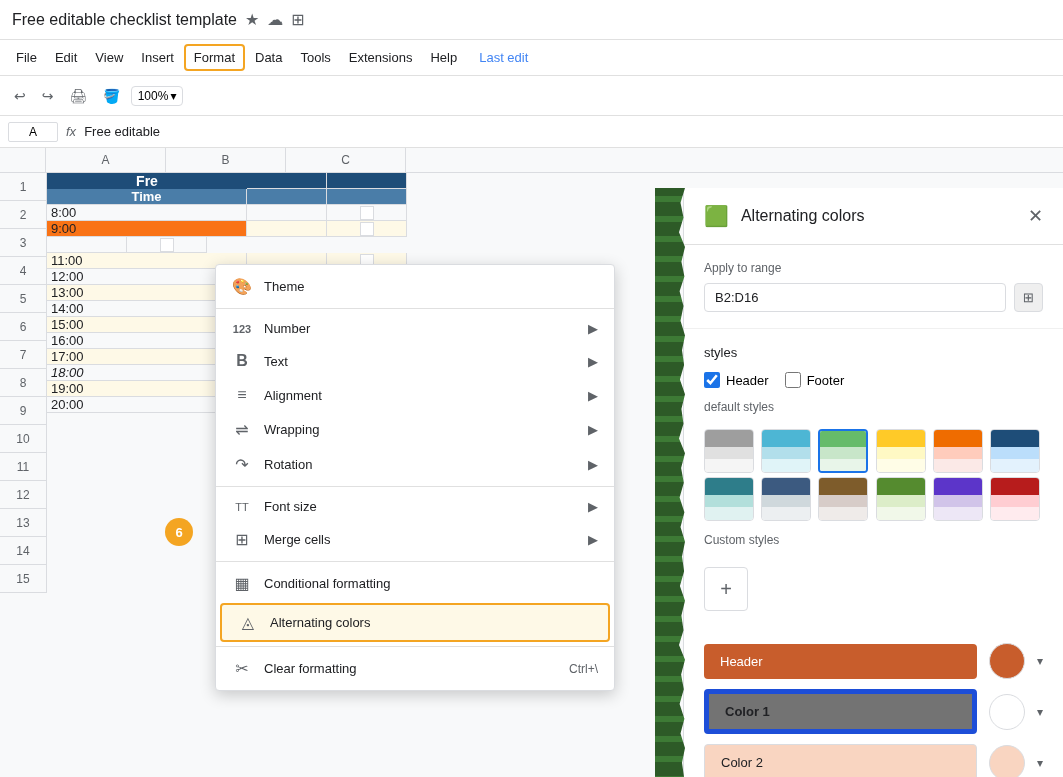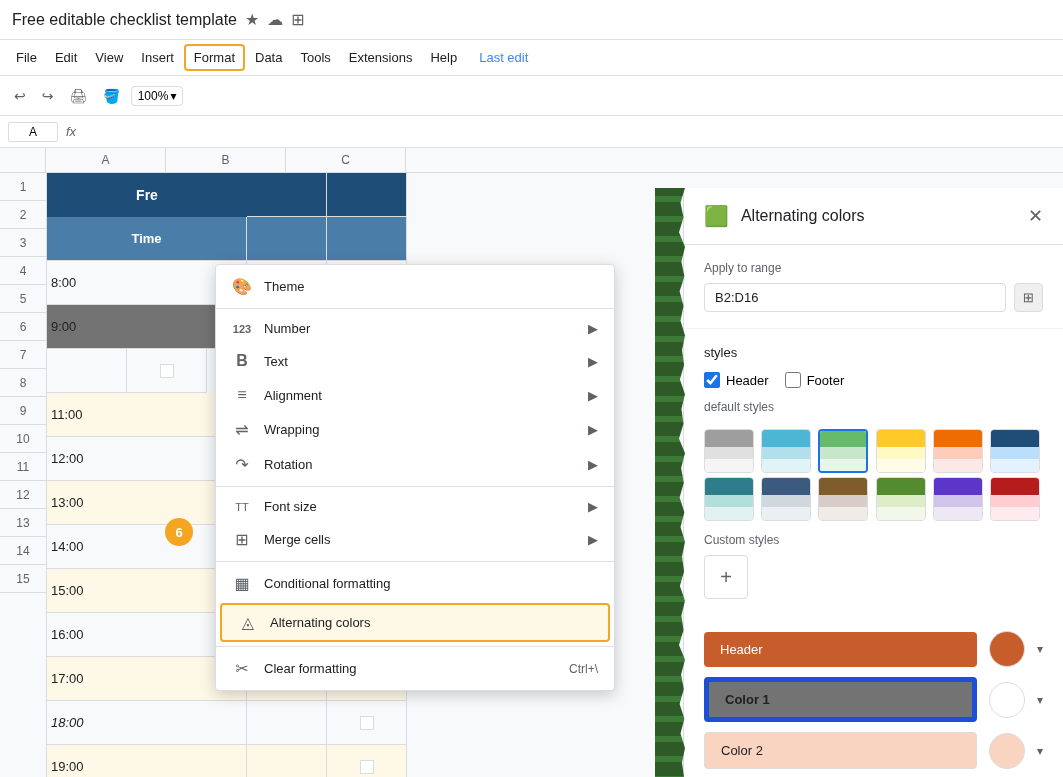--- a/index.html
+++ b/index.html
@@ -269,6 +269,7 @@
 <div class="formula-bar">
   <div class="cell-ref">A</div>
   <span class="fx-label">fx</span>
+  <span class="formula-content">Free editable</span>
 </div>
 
 <div style="position:relative; height: calc(777px - 148px); overflow: hidden;">

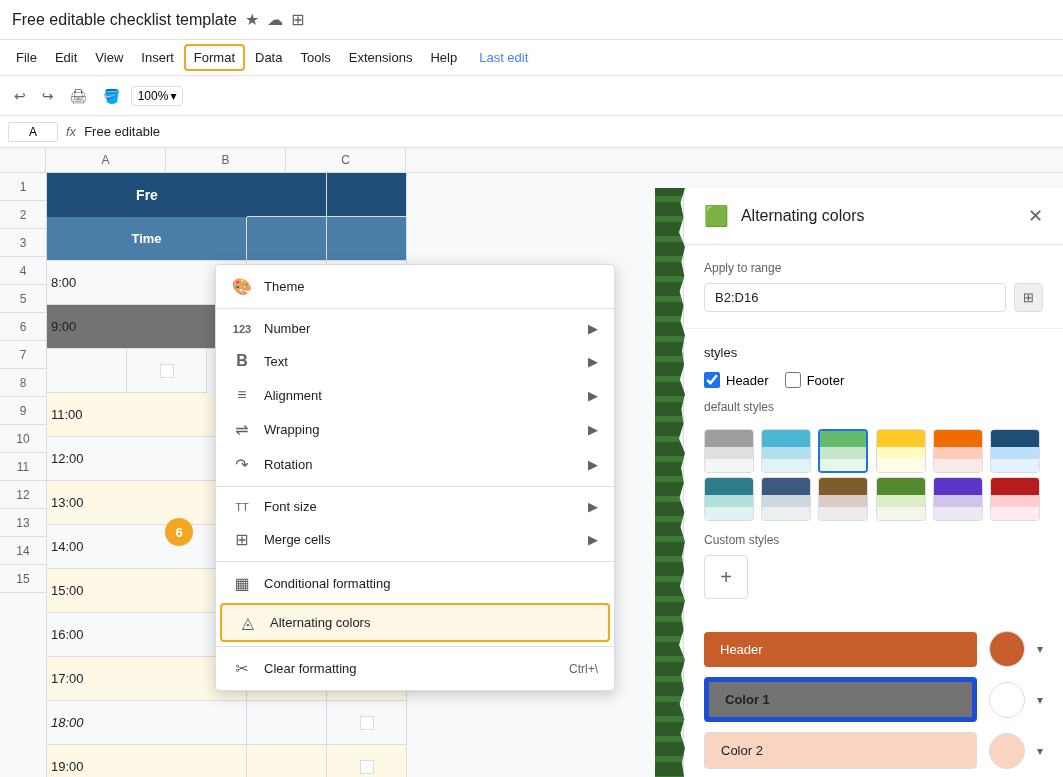--- a/index.html
+++ b/index.html
@@ -79,7 +79,7 @@
     .grid-area { display: flex; flex-direction: column; }
     .grid-row { display: flex; }
     .grid-cell {
-      width: 120px; min-width: 120px; height: 44px; border-right: 1px solid #dadce0;
+      width: 120px; min-width: 120px; height: 16px; border-right: 1px solid #dadce0;
       border-bottom: 1px solid #dadce0; padding: 0 4px;
       display: flex; align-items: center; font-size: 13px; color: #202124;
       overflow: hidden;

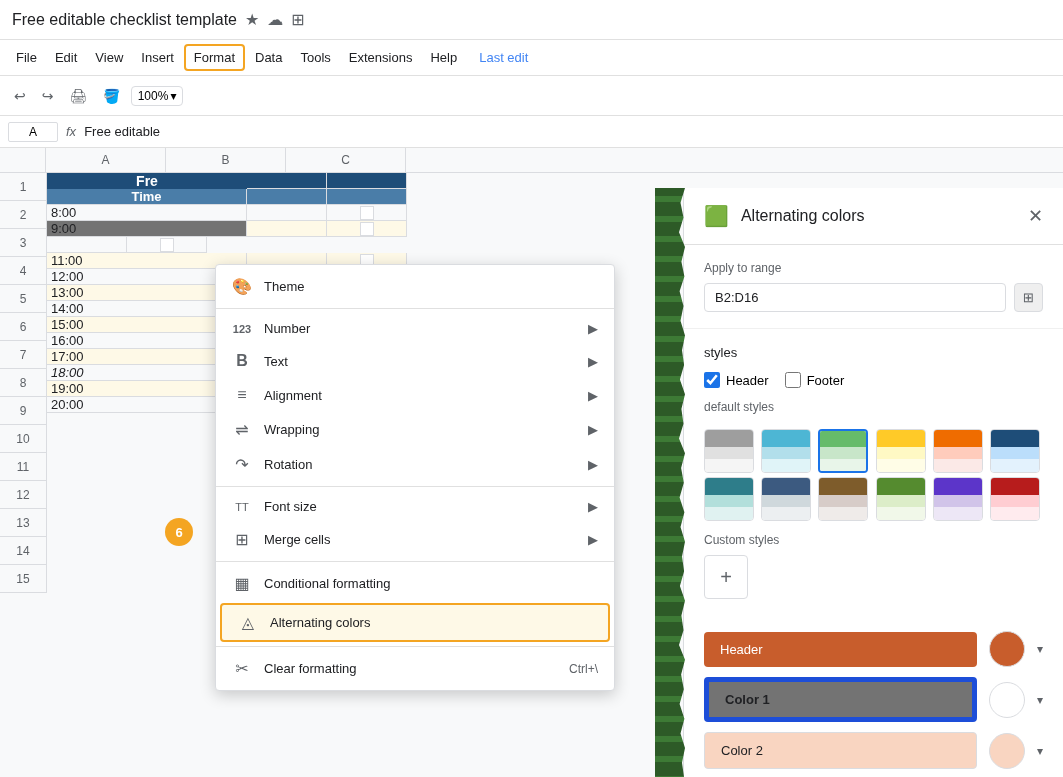--- a/index.html
+++ b/index.html
@@ -323,7 +323,7 @@
           </div>
       </div>
       <div class="grid-row">
-        <div class="grid-cell" style="width:200px;min-width:200px;background:#737373;">9:00</div>
+        <div class="grid-cell" style="width:200px;min-width:200px;background:#f97316;">9:00</div>
         <div class="grid-cell" style="width:80px;min-width:80px;background:#fef9e7;"></div>
         <div class="grid-cell" style="width:80px;min-width:80px;justify-content:center;background:#fef9e7;">
             <div class="checkbox-cell-inner"></div>

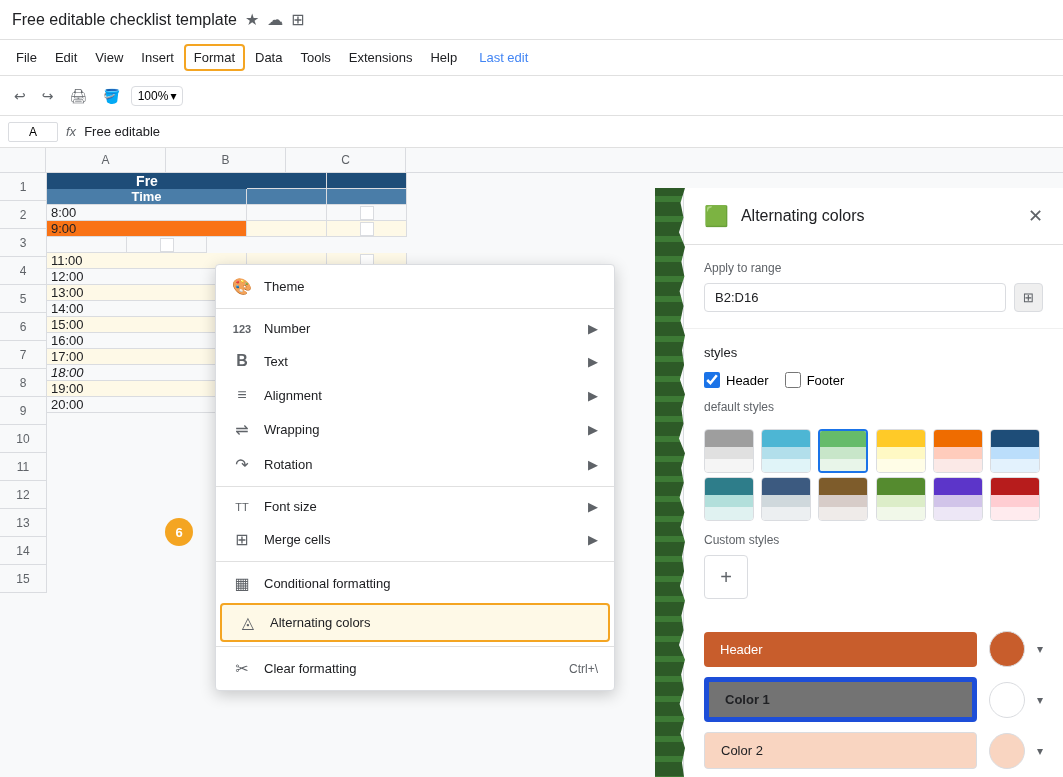--- a/index.html
+++ b/index.html
@@ -203,7 +203,7 @@
     .swatch-mid { height: 30%; }
     .swatch-bot { height: 30%; }
 
-    .custom-styles-title { font-size: 12px; color: #5f6368; margin: 12px 0 8px; }
+    .custom-styles-title { font-size: 12px; color: #5f6368; margin: 12px 0 20px; }
     .add-custom-btn {
       width: 44px; height: 44px; border: 1px solid #dadce0; border-radius: 4px;
       display: flex; align-items: center; justify-content: center;

